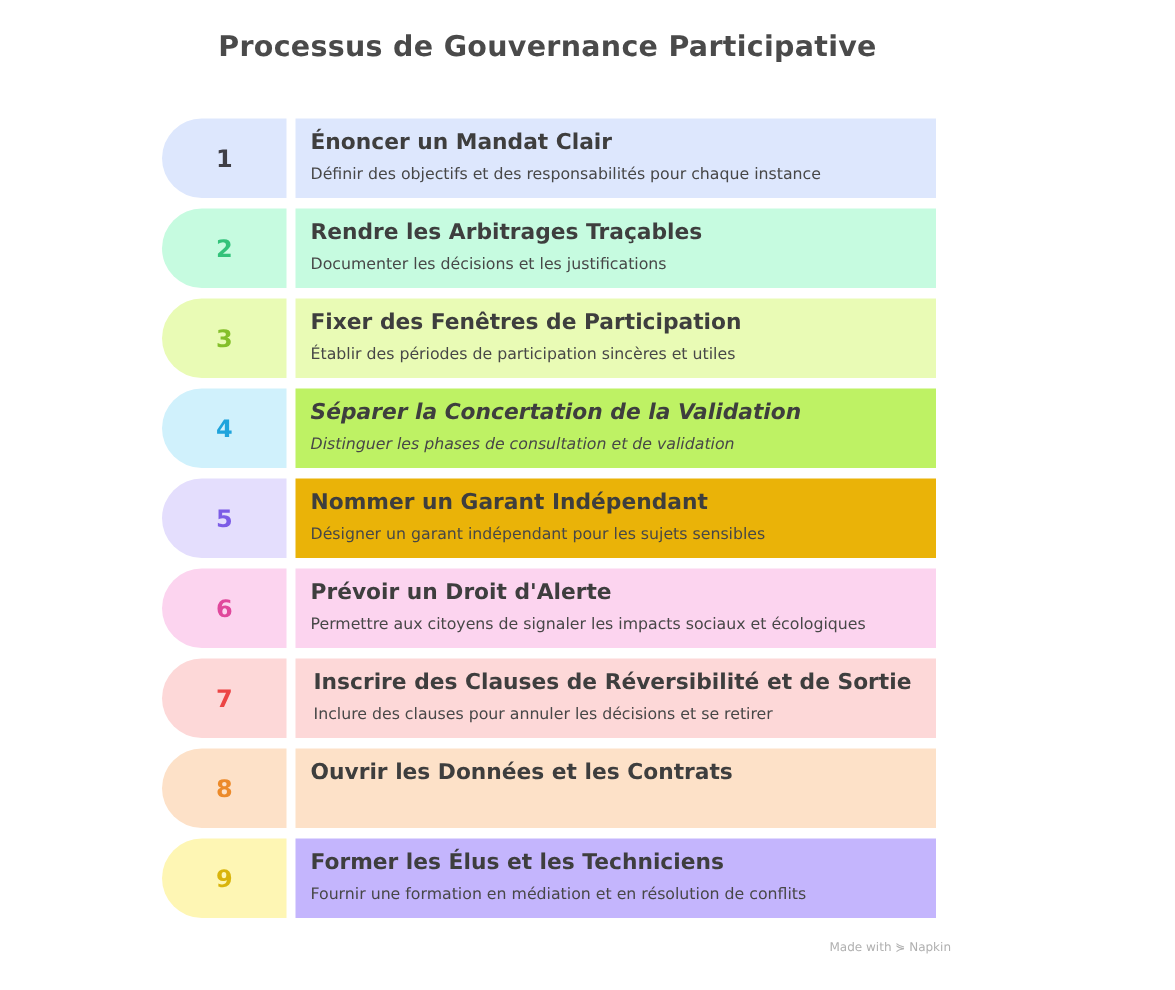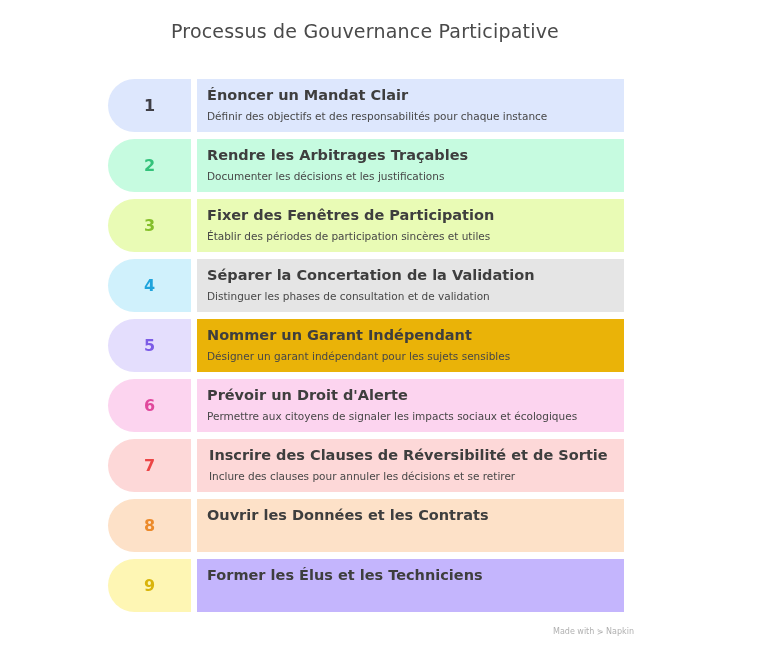--- a/index.html
+++ b/index.html
@@ -9,7 +9,7 @@
   }
   .title {
     position: absolute; left: 0; top: 20px; width: 730px; text-align: center;
-    font-size: 19px; font-weight: normal; color: #4a4a4a; letter-spacing: 0.2px;
+    font-size: 19px; font-weight: bold; color: #4a4a4a; letter-spacing: 0.2px;
   }
   .steps { position: absolute; left: 108px; top: 79px; width: 516px; }
   .step { display: flex; height: 53px; margin-bottom: 7px; }

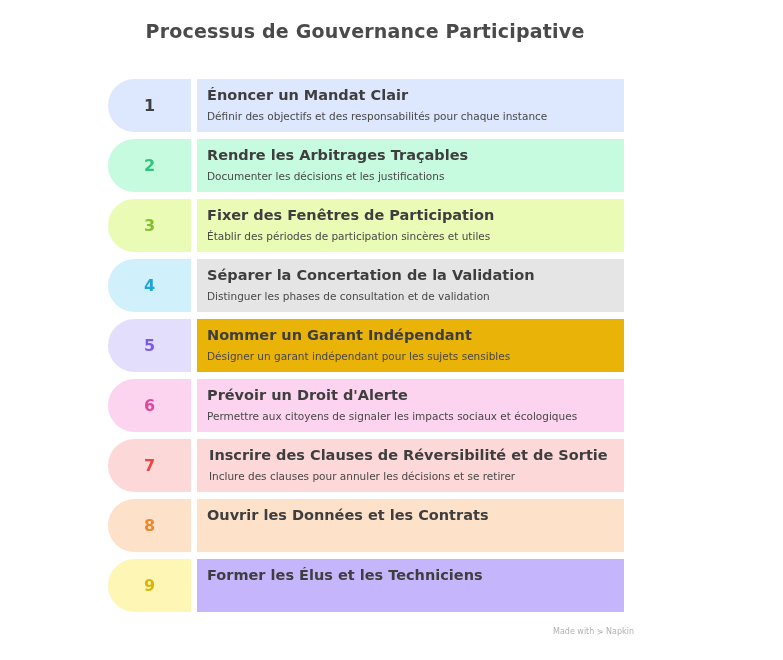--- a/index.html
+++ b/index.html
@@ -57,7 +57,7 @@
     </div>
     <div class="step">
       <div class="num" style="background: rgb(208, 241, 252); color: rgb(31, 164, 220);">4</div>
-      <div class="box" style="background: #e5e5e5;">
+      <div class="box" style="background: #bef264; font-style: italic;">
         <div class="heading">Séparer la Concertation de la Validation</div>
         <div class="desc">Distinguer les phases de consultation et de validation</div>
       </div>

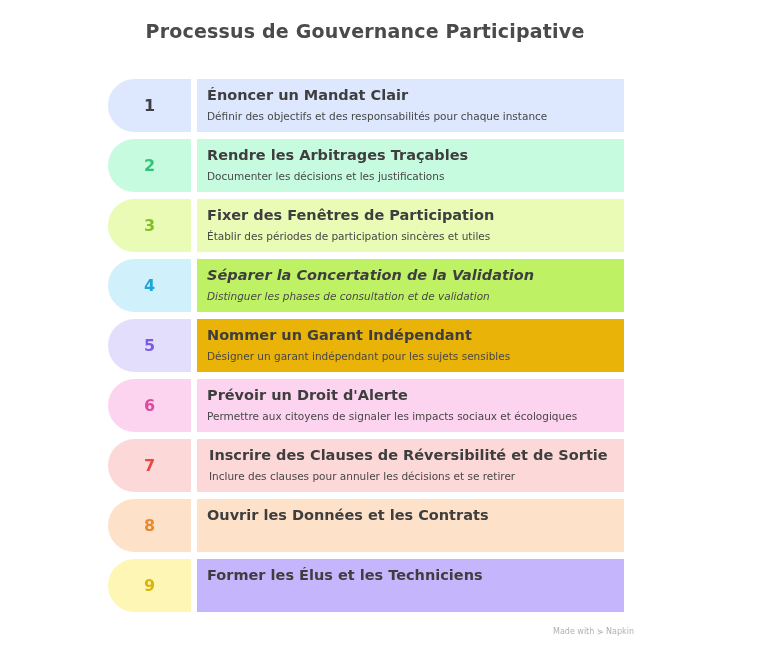--- a/index.html
+++ b/index.html
@@ -93,6 +93,7 @@
       <div class="num" style="background: rgb(254, 246, 180); color: rgb(217, 180, 11);">9</div>
       <div class="box" style="background: #c4b5fd;">
         <div class="heading">Former les Élus et les Techniciens</div>
+        <div class="desc">Fournir une formation en médiation et en résolution de conflits</div>
       </div>
     </div>
   </div>

